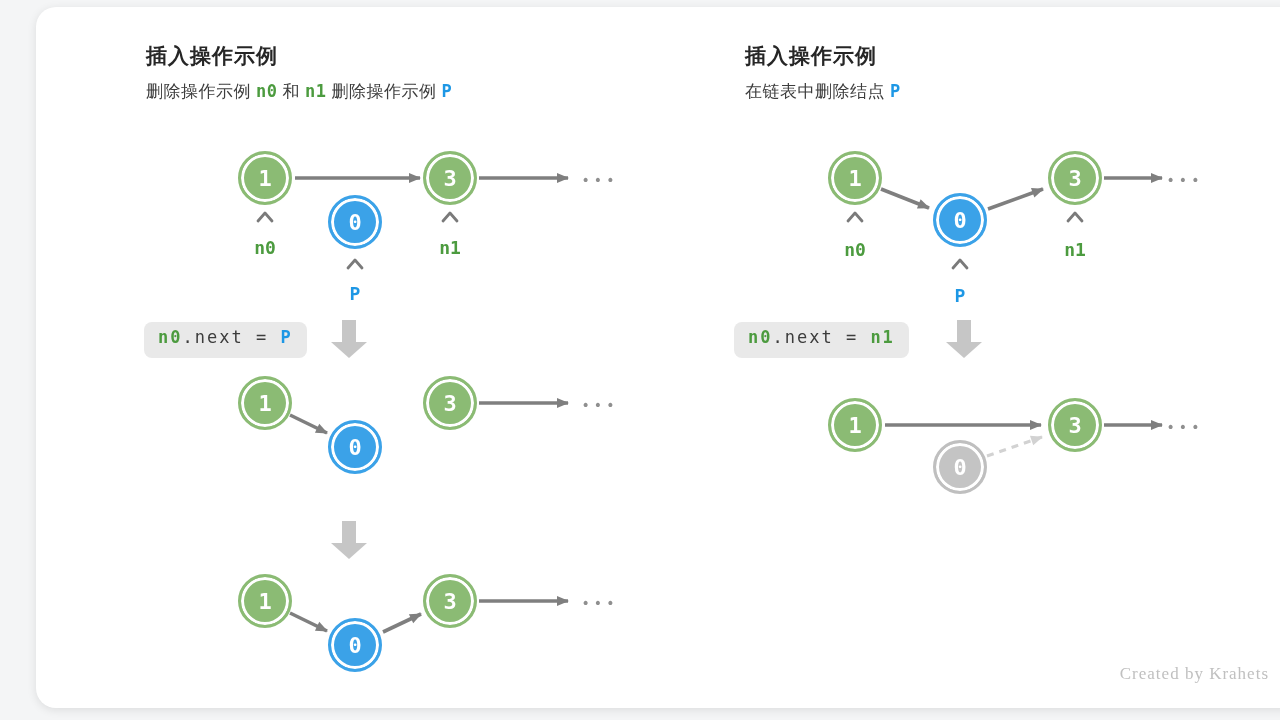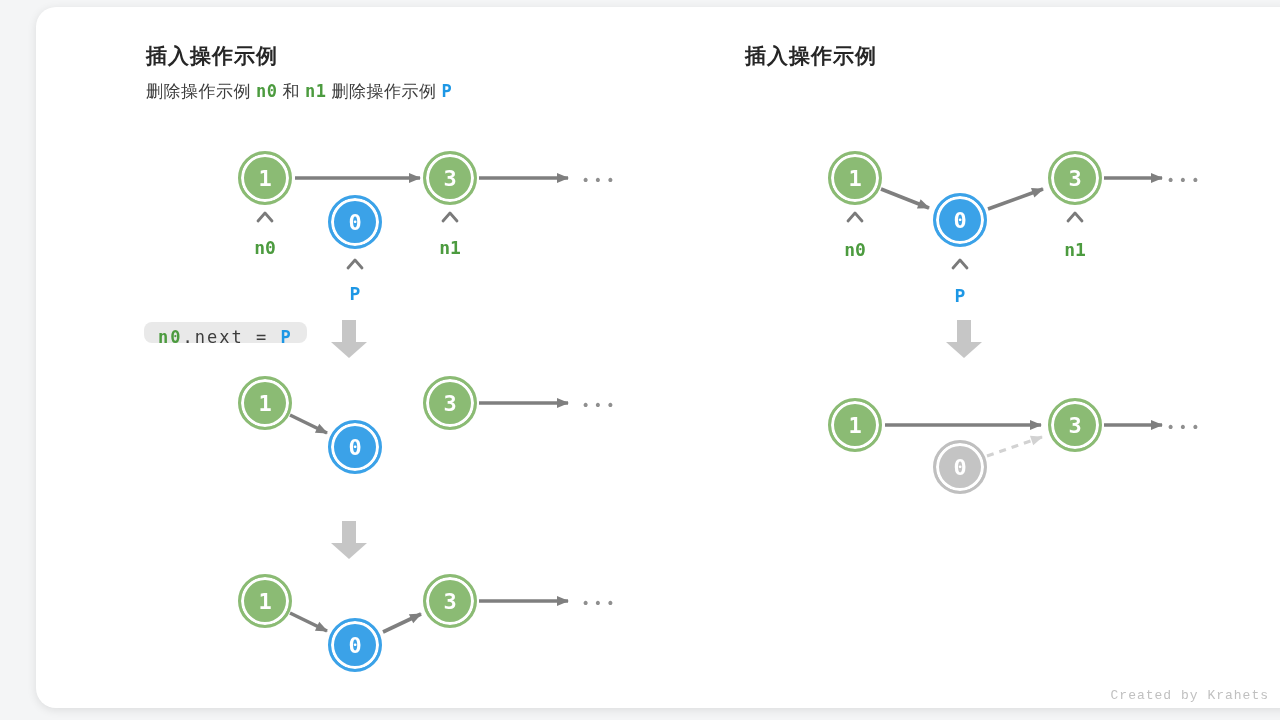--- a/index.html
+++ b/index.html
@@ -132,6 +132,7 @@
   <span class="dots" style="left:569px;top:603px;">•••</span>
 
   <h2 class="panel-title" style="left:716px;top:42px;margin:0;">插入操作示例</h2>
+  <p class="panel-sub" style="left:716px;top:80px;margin:0;"><span class="tok" data-c="plain">在链表中删除结点</span><span class="tok" data-c="blue">P</span></p>
 
   <div class="node" style="left:799px;top:151px;" data-variant="green">
       <span>1</span>

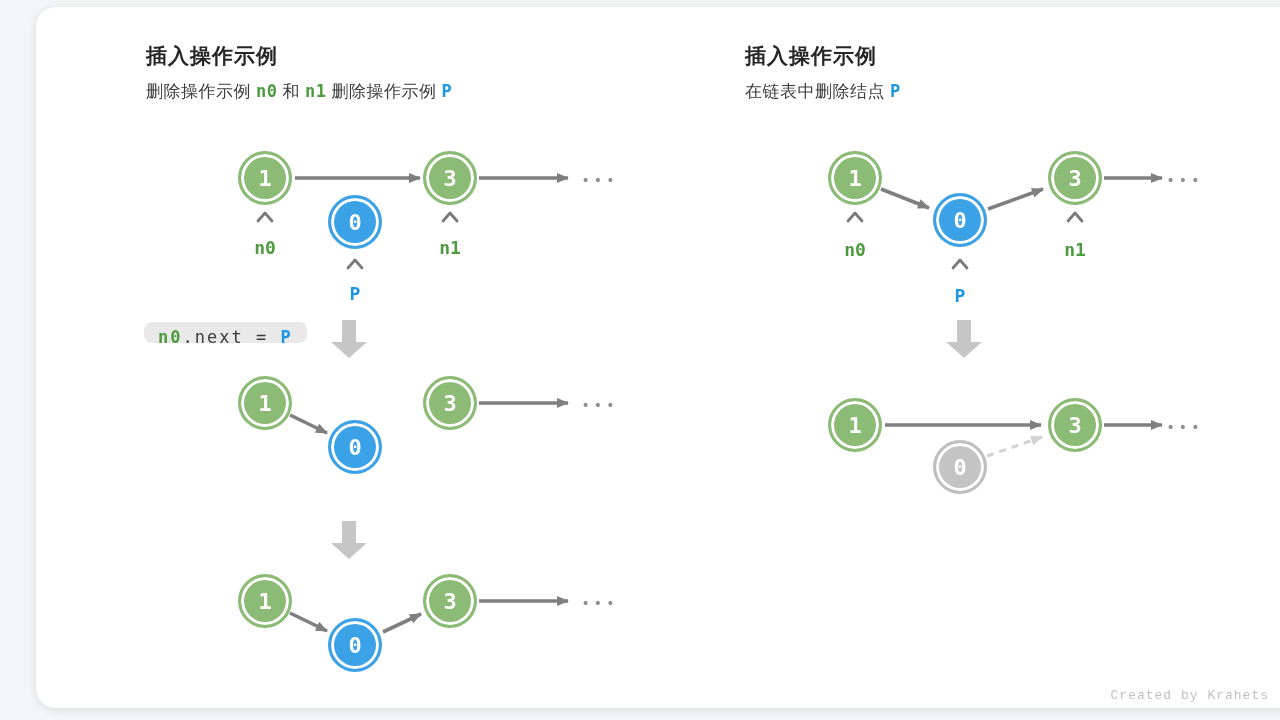--- a/index.html
+++ b/index.html
@@ -30,7 +30,7 @@
   .nodelabel[data-c="green"]{color:#4c9b3f;}
   .nodelabel[data-c="blue"]{color:#1d97e5;}
 
-  .code{position:absolute;height:21px;line-height:30px;padding:0 14px;background:#e9e9e9;
+  .code{position:absolute;height:36px;line-height:30px;padding:0 14px;background:#e9e9e9;
         border-radius:8px;font-family:"DejaVu Sans Mono",monospace;font-size:17px;
         letter-spacing:2px;color:#3c3c3c;white-space:pre;}
   .code .tok[data-c="green"],.code .tok[data-c="blue"]{font-weight:bold;}

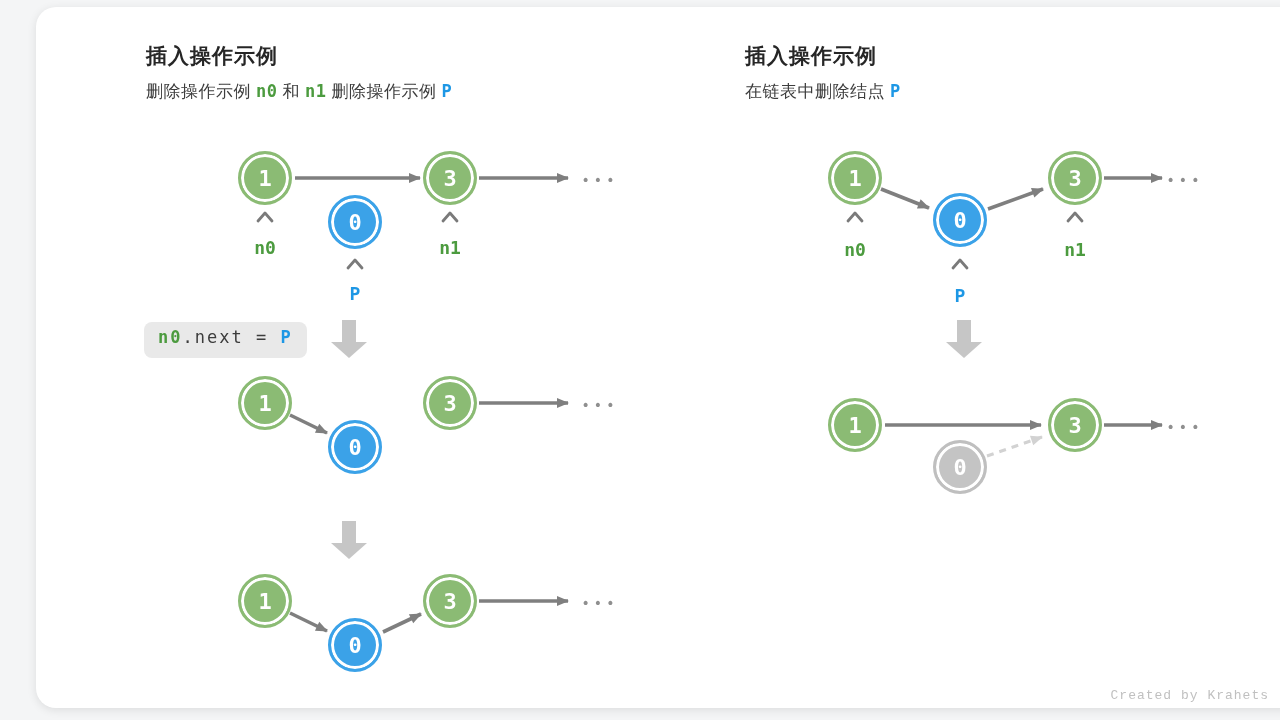--- a/index.html
+++ b/index.html
@@ -148,6 +148,7 @@
   <span class="nodelabel" style="left:1046px;top:249px;" data-c="green">n1</span>
   <span class="dots" style="left:1154px;top:180px;">•••</span>
 
+  <div class="code" style="left:705px;top:322px;"><span class="tok" data-c="green">n0</span><span class="tok" data-c="plain">.next = </span><span class="tok" data-c="green">n1</span></div>
 
   <div class="node" style="left:799px;top:398px;" data-variant="green">
       <span>1</span>

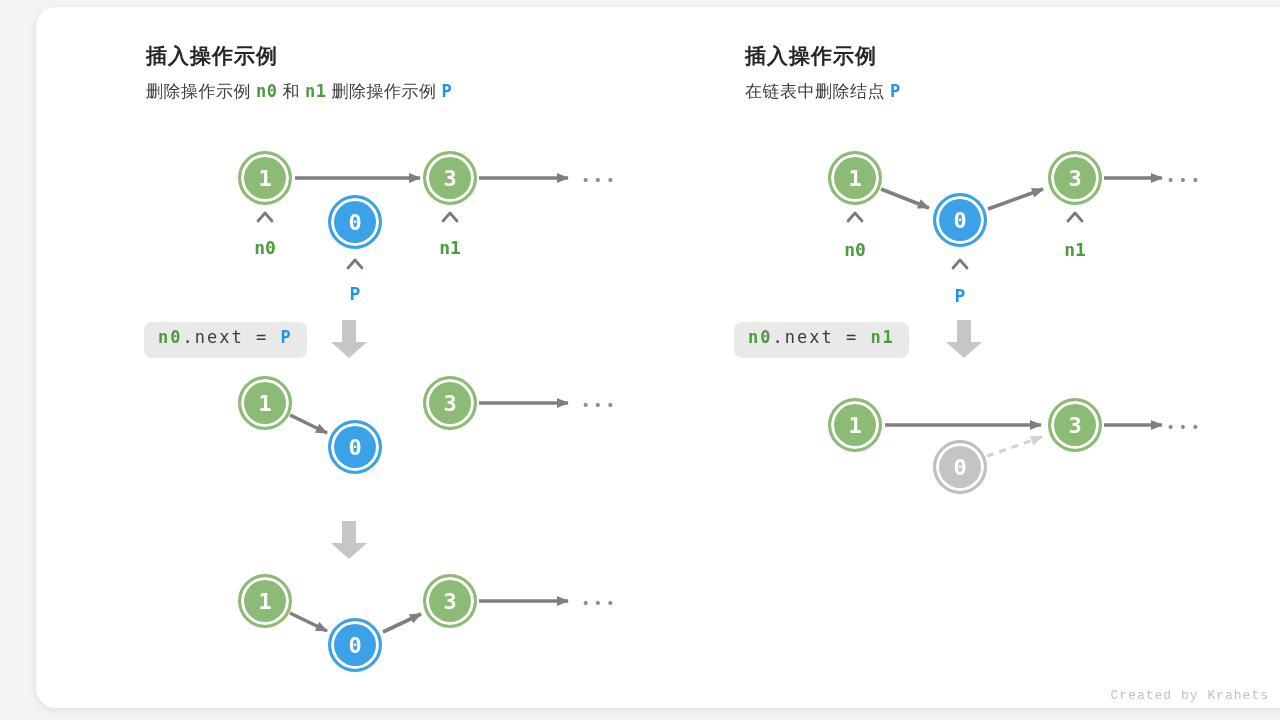--- a/index.html
+++ b/index.html
@@ -38,8 +38,8 @@
   .dots{position:absolute;transform:translate(-50%,-50%);color:#8f8f8f;font-size:14px;
         letter-spacing:4px;text-indent:4px;font-family:"DejaVu Sans",sans-serif;}
 
-  .footer{position:absolute;right:40px;top:688px;font-family:Liberation Mono, monospace;
-        font-size:13px;letter-spacing:1px;color:#c0c0c0;}
+  .footer{position:absolute;right:40px;top:664px;font-family:Liberation Serif, serif;
+        font-size:17px;letter-spacing:1px;color:#c0c0c0;}
 
   svg.arrows{position:absolute;left:0;top:0;width:1280px;height:720px;pointer-events:none;}
 </style>

